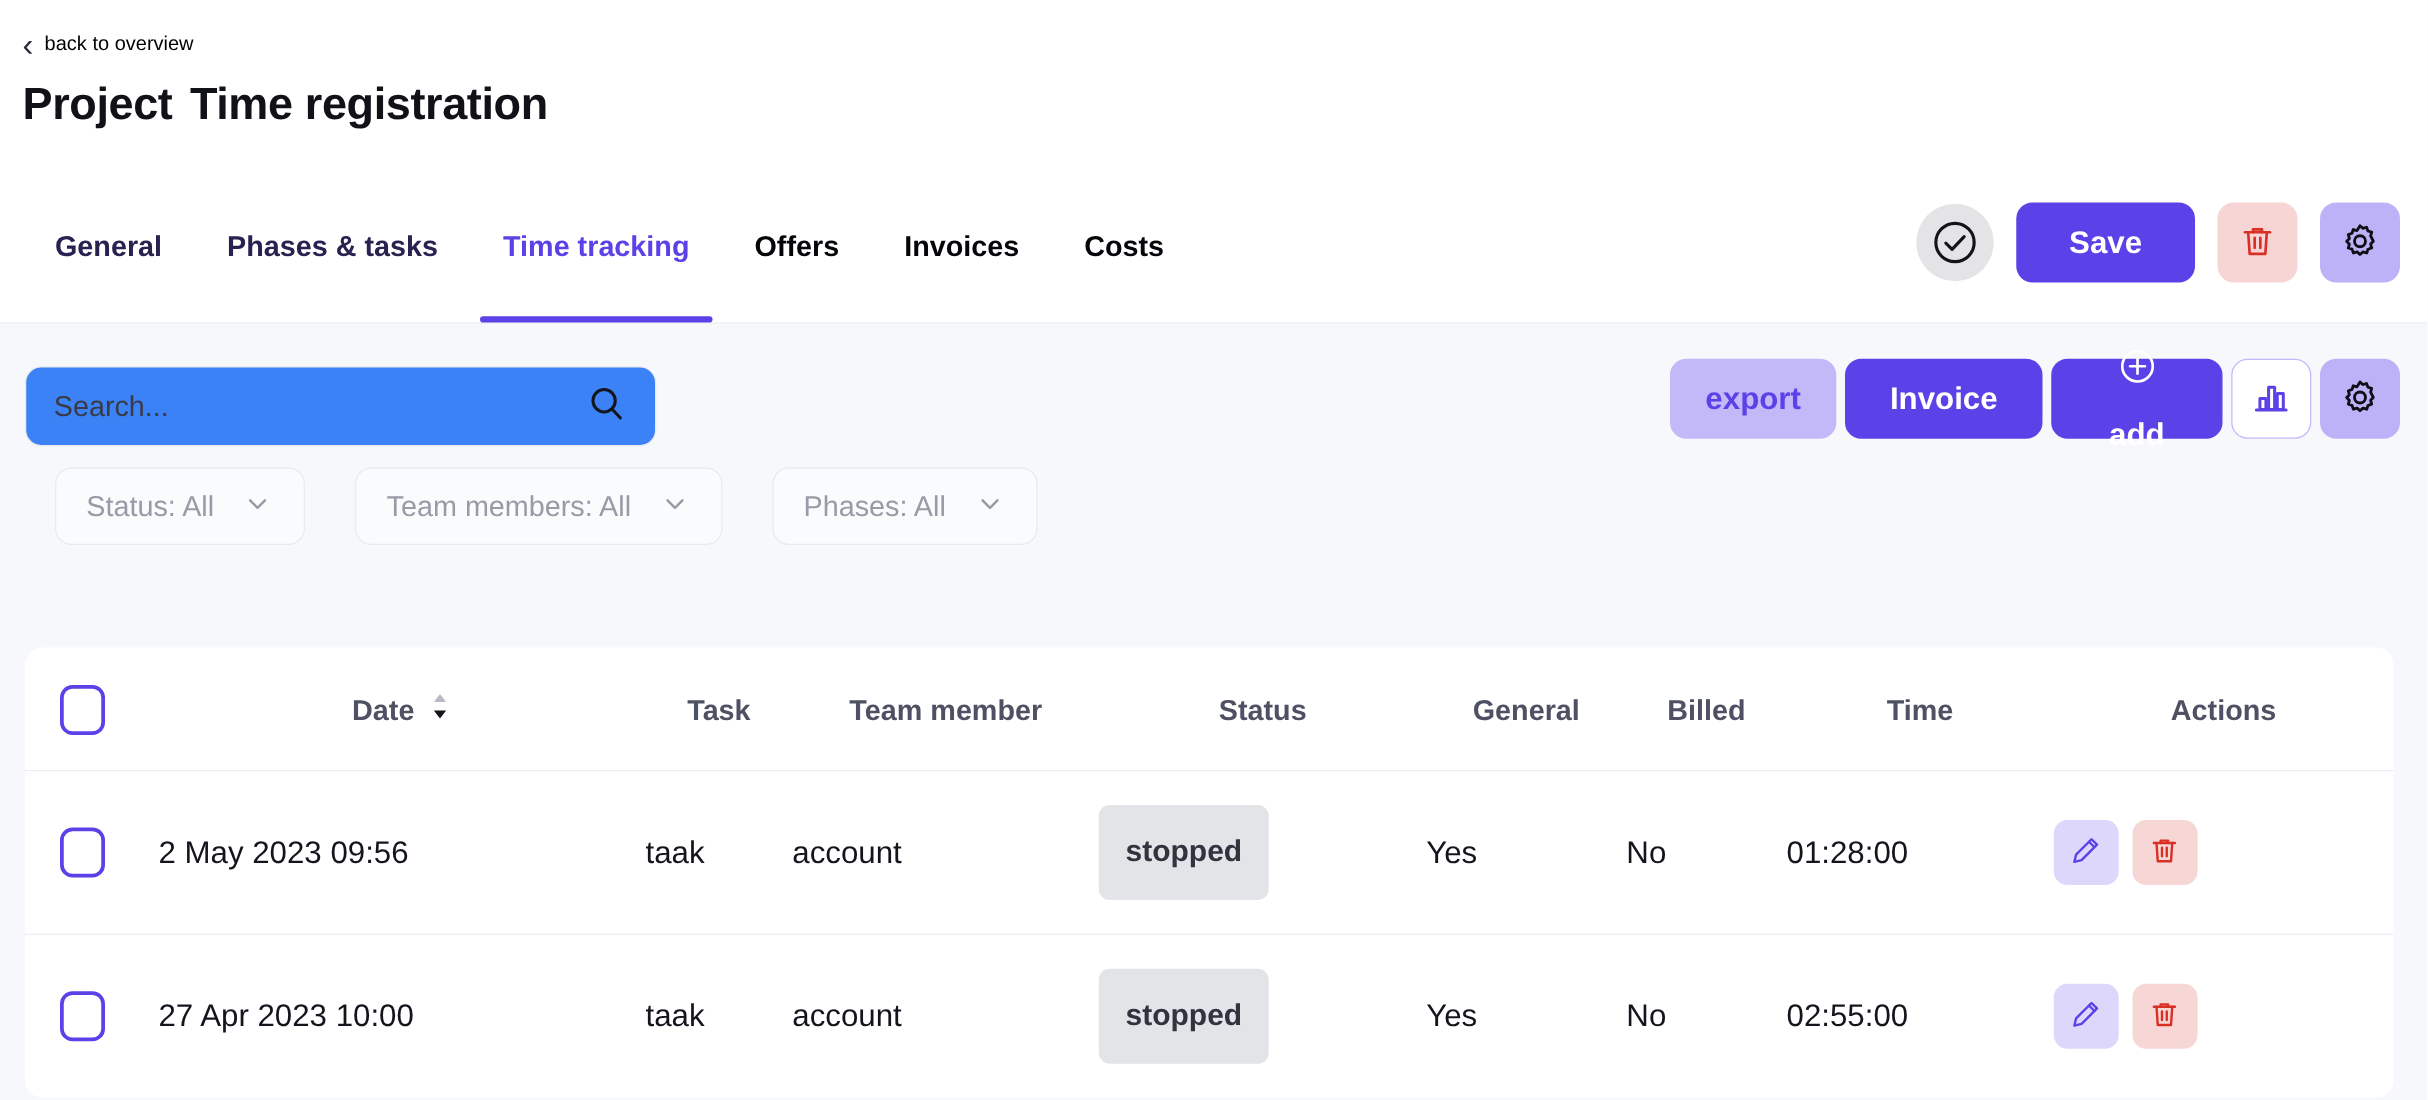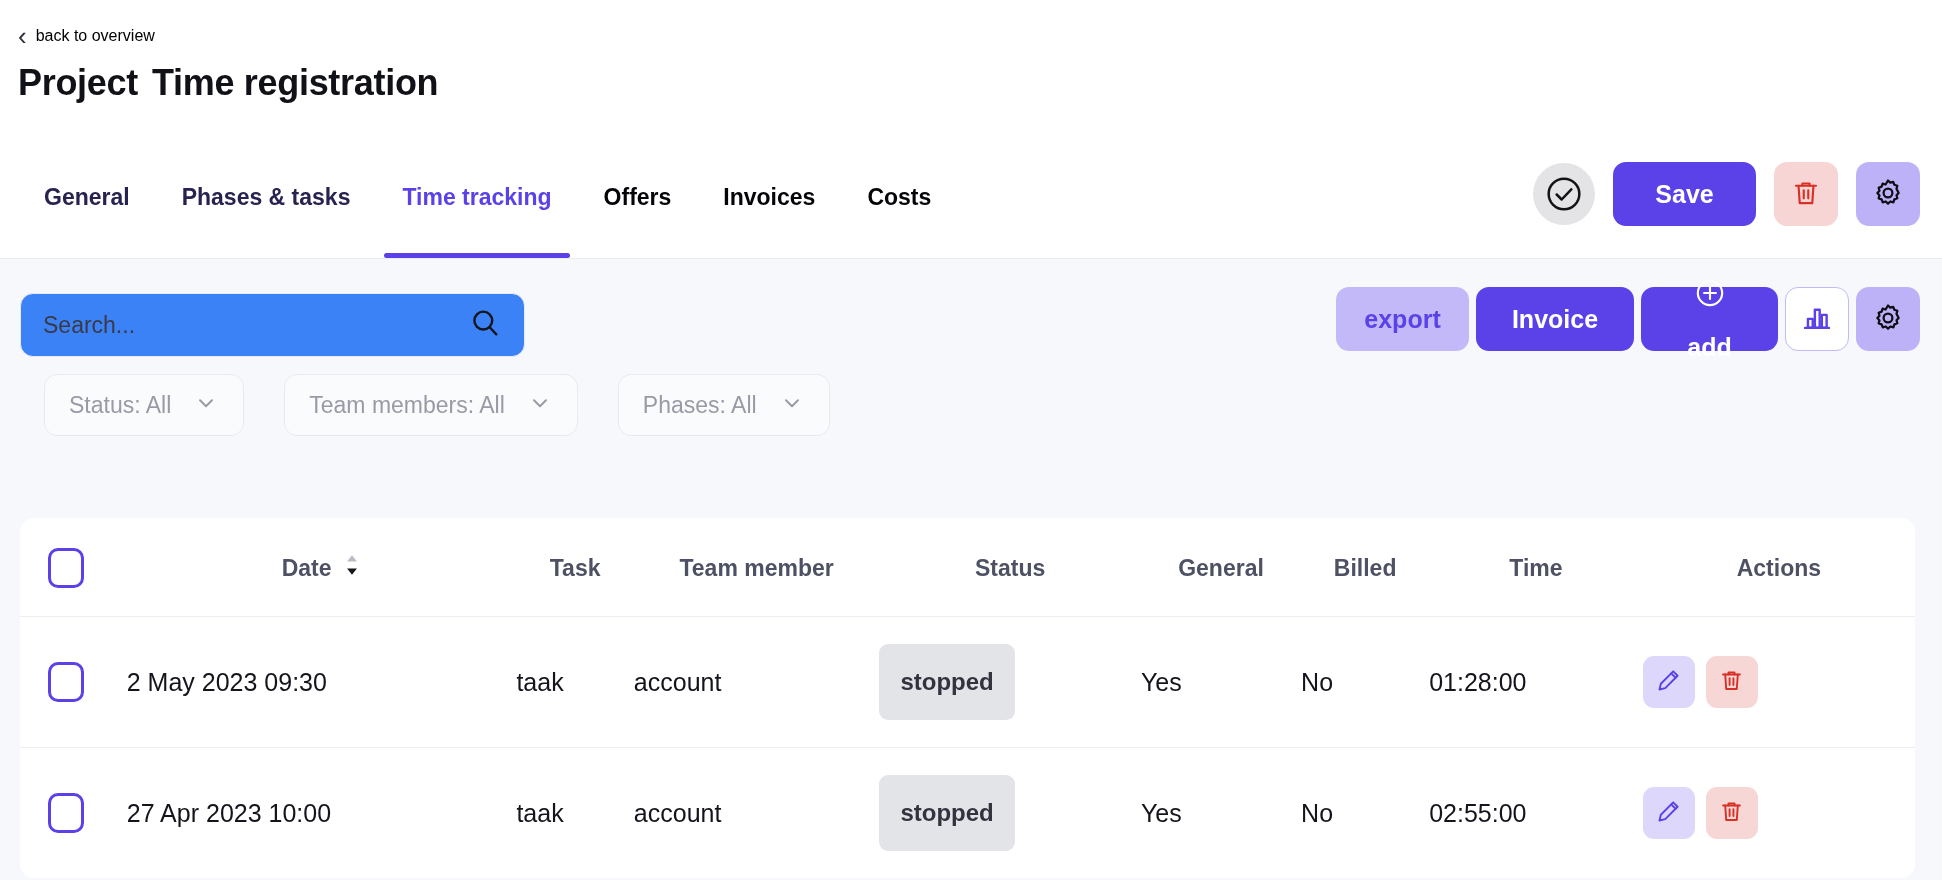--- a/index.html
+++ b/index.html
@@ -480,7 +480,7 @@
           <td class="col-check">
             <div class="checkbox"></div>
           </td>
-          <td class="col-date">2 May 2023 09:30</td>
+          <td class="col-date">2 May 2023 09:56</td>
           <td class="col-task">taak</td>
           <td class="col-member">account</td>
           <td class="col-status">

